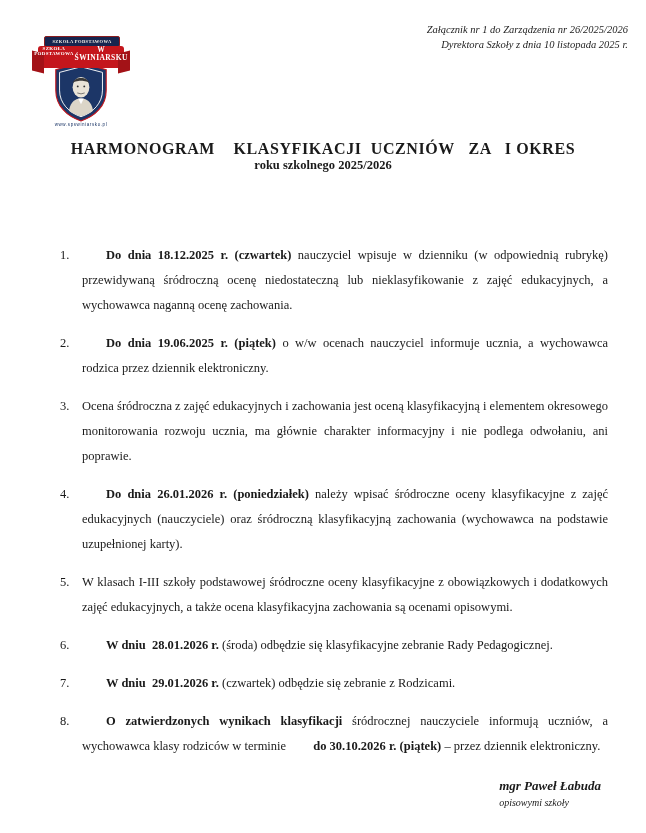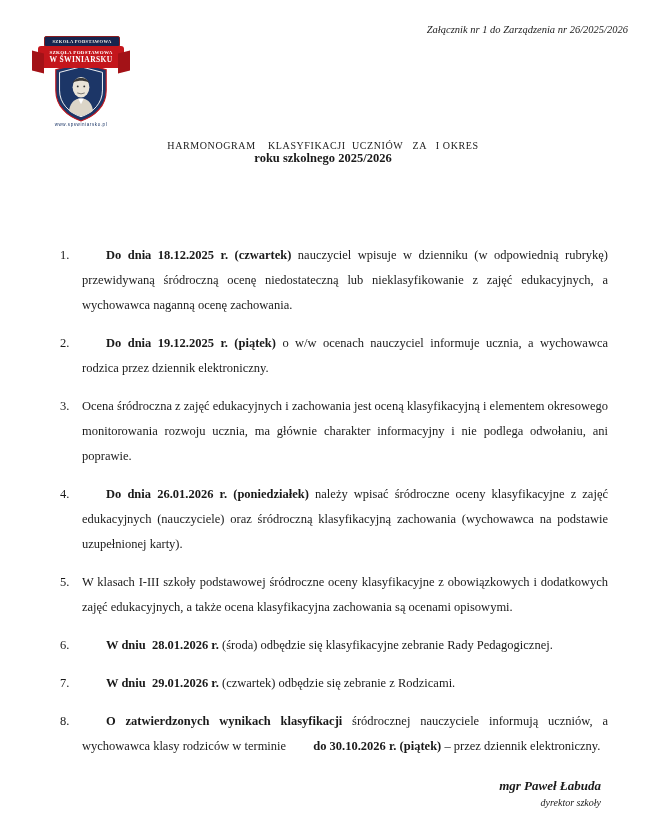--- a/index.html
+++ b/index.html
@@ -29,7 +29,7 @@
     position:absolute;left:8px;top:18px;width:86px;height:22px;
     background:#c4161c;border-radius:3px 3px 5px 5px;
     color:#fff;text-align:center;z-index:2;
-    display:flex;flex-direction:column;justify-content:center;gap:1px;
+    display:flex;flex-direction:row;justify-content:center;gap:1px;
   }
   .logo-ribbon::before,.logo-ribbon::after{
     content:"";position:absolute;top:6px;width:12px;height:20px;background:#a31217;z-index:-1;

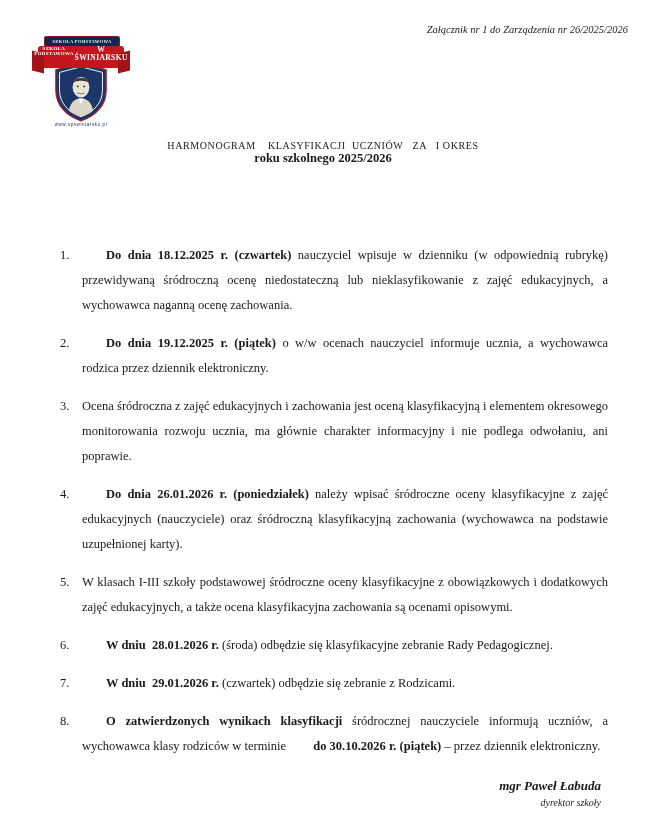--- a/index.html
+++ b/index.html
@@ -76,6 +76,7 @@
 
   <div class="attachment">
     <div>Załącznik nr 1 do Zarządzenia nr 26/2025/2026</div>
+    <div>Dyrektora Szkoły z dnia 10 listopada 2025 r.</div>
   </div>
 
   <div class="logo">

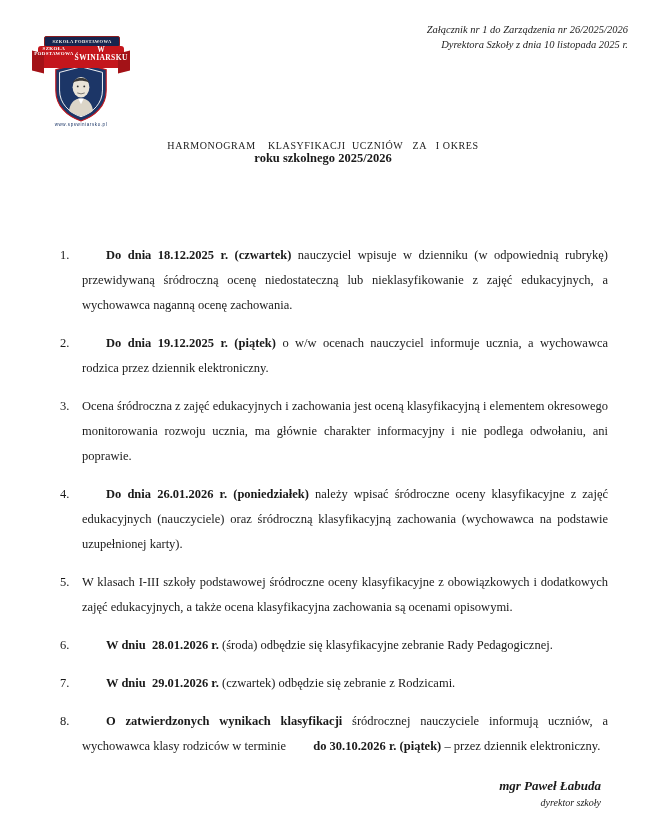--- a/index.html
+++ b/index.html
@@ -46,7 +46,7 @@
 
   
   .title-block{position:absolute;top:140px;left:0;width:100%;text-align:center;}
-  .title-line1{font-size:10px;font-weight:normal;letter-spacing:.6px;white-space:pre-wrap;}
+  .title-line1{font-size:16px;font-weight:bold;letter-spacing:.6px;white-space:pre-wrap;}
   .title-line2{font-size:12.5px;font-weight:bold;}
 
   

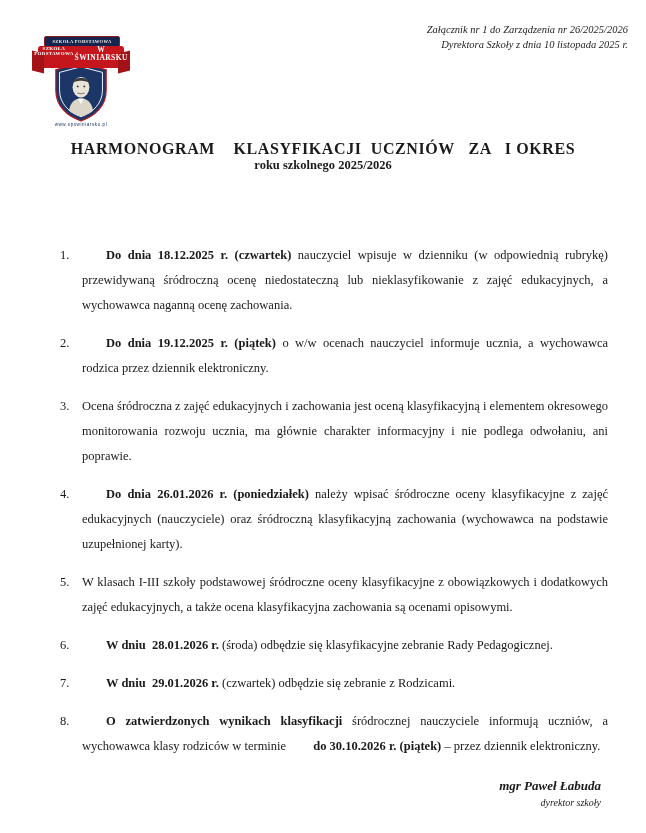--- a/index.html
+++ b/index.html
@@ -106,7 +106,7 @@
 
   <ol class="schedule">
       <li class="item"><span class="num">1.</span><span><b>Do dnia 18.12.2025 r. (czwartek)</b><span> nauczyciel wpisuje w dzienniku (w odpowiednią rubrykę) przewidywaną śródroczną ocenę niedostateczną lub nieklasyfikowanie z zajęć edukacyjnych, a wychowawca naganną ocenę zachowania.</span></span></li>
-      <li class="item"><span class="num">2.</span><span><b>Do dnia 19.12.2025 r. (piątek)</b><span> o w/w ocenach nauczyciel informuje ucznia, a wychowawca rodzica przez dziennik elektroniczny.</span></span></li>
+      <li class="item"><span class="num">2.</span><span><b>Do dnia 19.06.2025 r. (piątek)</b><span> o w/w ocenach nauczyciel informuje ucznia, a wychowawca rodzica przez dziennik elektroniczny.</span></span></li>
       <li class="item"><span class="num">3.</span><span><span>Ocena śródroczna z zajęć edukacyjnych i zachowania jest oceną klasyfikacyjną i elementem okresowego monitorowania rozwoju ucznia, ma głównie charakter informacyjny i nie podlega odwołaniu, ani poprawie.</span></span></li>
       <li class="item"><span class="num">4.</span><span><b>Do dnia 26.01.2026 r. (poniedziałek)</b><span> należy wpisać śródroczne oceny klasyfikacyjne z zajęć edukacyjnych (nauczyciele) oraz śródroczną klasyfikacyjną zachowania (wychowawca na podstawie uzupełnionej karty).</span></span></li>
       <li class="item"><span class="num">5.</span><span><span>W klasach I-III szkoły podstawowej śródroczne oceny klasyfikacyjne z obowiązkowych i dodatkowych zajęć edukacyjnych, a także ocena klasyfikacyjna zachowania są ocenami opisowymi.</span></span></li>

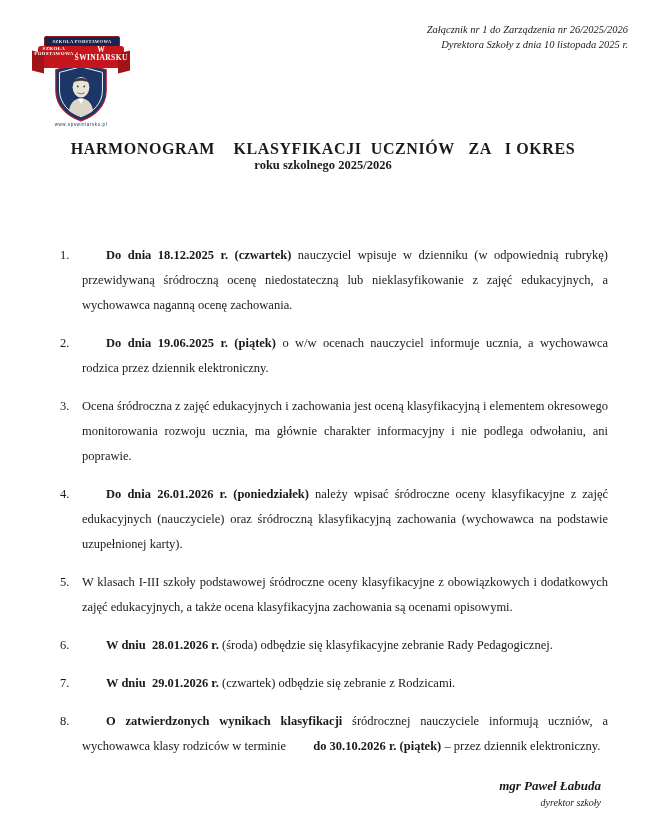--- a/index.html
+++ b/index.html
@@ -64,7 +64,7 @@
   
   .signature{
     position:absolute;top:778px;right:45px;
-    display:inline-block;text-align:right;
+    display:inline-block;text-align:left;
   }
   .sig-name{font-size:13px;font-weight:bold;font-style:italic;}
   .sig-role{font-size:10px;font-style:italic;margin-top:3px;}

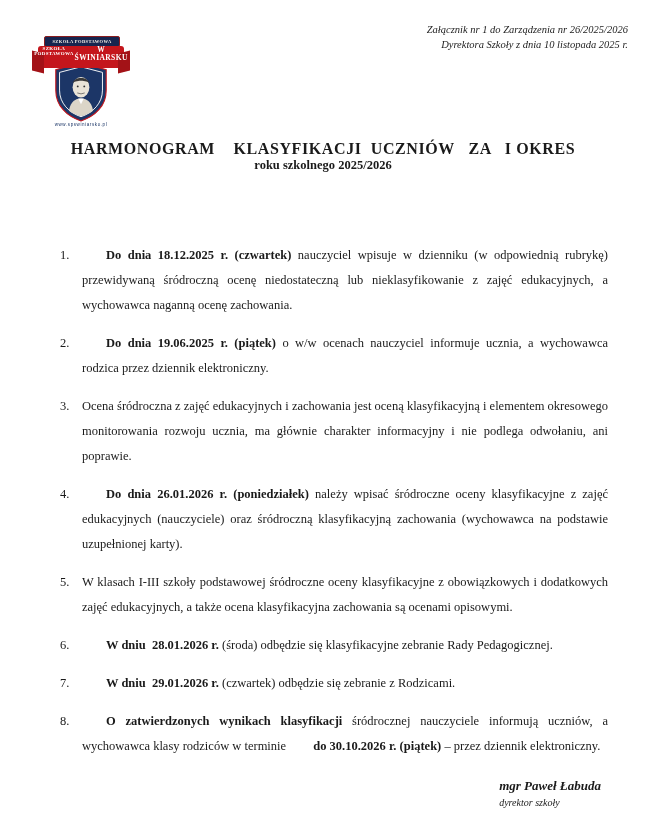--- a/index.html
+++ b/index.html
@@ -117,7 +117,7 @@
 
   <div class="signature">
     <div class="sig-name">mgr Paweł Łabuda</div>
-    <div class="sig-role">dyrektor szkoły</div>
+    <div class="sig-role">opisowymi szkoły</div>
   </div>
 
 </div>

